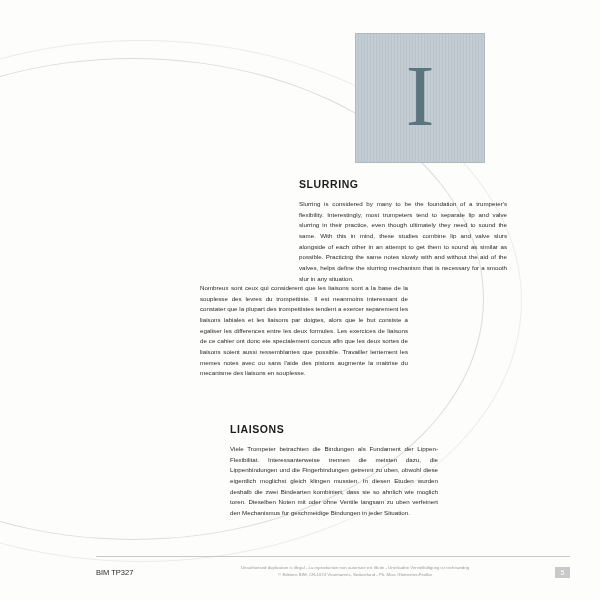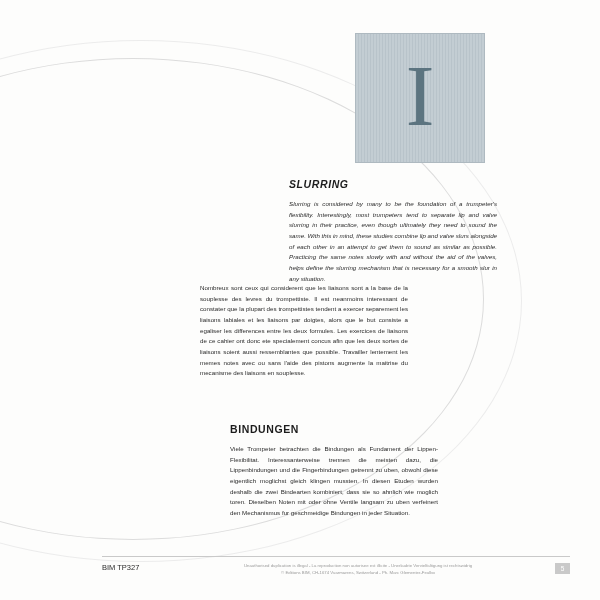--- a/index.html
+++ b/index.html
@@ -92,7 +92,7 @@
     color: #2a2a2a;
     text-align: justify;
   }
-  #block-slurring { left: 289px; top: 178px; width: 208px; font-style: italic; }
+  #block-slurring { left: 299px; top: 178px; width: 208px; }
   #block-liaisons { left: 200px; top: 283px; width: 208px; }
   #block-bindungen { left: 230px; top: 423px; width: 208px; }
 

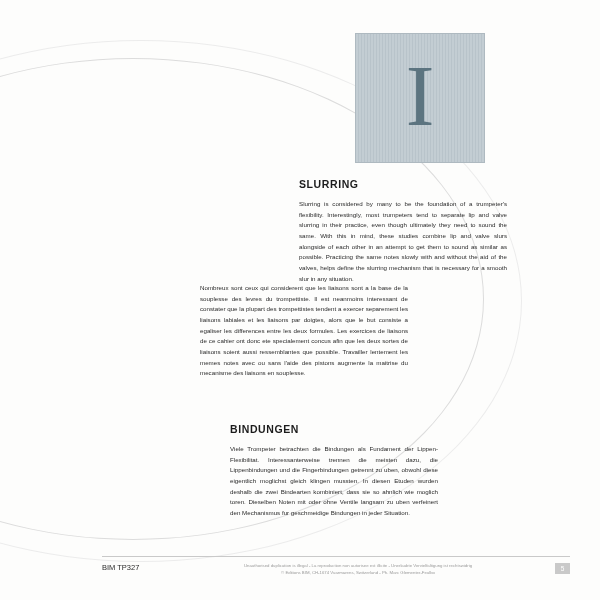--- a/index.html
+++ b/index.html
@@ -160,7 +160,7 @@
   </div>
 
   <div class="block" id="block-bindungen">
-    <h2>BINDUNGEN</h2>
+    <h2>LIAISONS</h2>
     <p>Viele Trompeter betrachten die Bindungen als Fundament der Lippen-Flexibilitat. Interessanterweise trennen die meisten dazu, die Lippenbindungen und die Fingerbindungen getrennt zu uben, obwohl diese eigentlich moglichst gleich klingen mussten. In diesen Etuden wurden deshalb die zwei Bindearten kombiniert, dass sie so ahnlich wie moglich toren. Dieselben Noten mit oder ohne Ventile langsam zu uben verfeinert den Mechanismus fur geschmeidige Bindungen in jeder Situation.</p>
   </div>
 

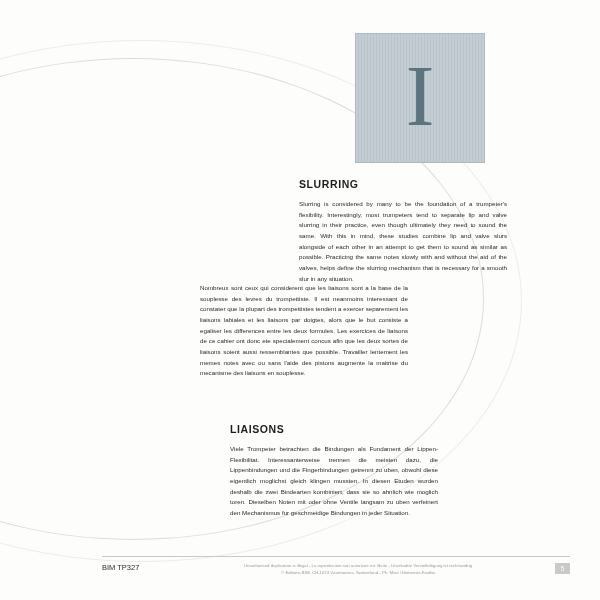--- a/index.html
+++ b/index.html
@@ -99,13 +99,13 @@
   
   .footer {
     position: absolute;
-    left: 102px;
+    left: 96px;
     right: 30px;
     top: 556px;
     height: 24px;
     border-top: 1px solid #c9c9c9;
     display: flex;
-    align-items: flex-start;
+    align-items: center;
   }
   .footer-code {
     font-size: 7.5px;

